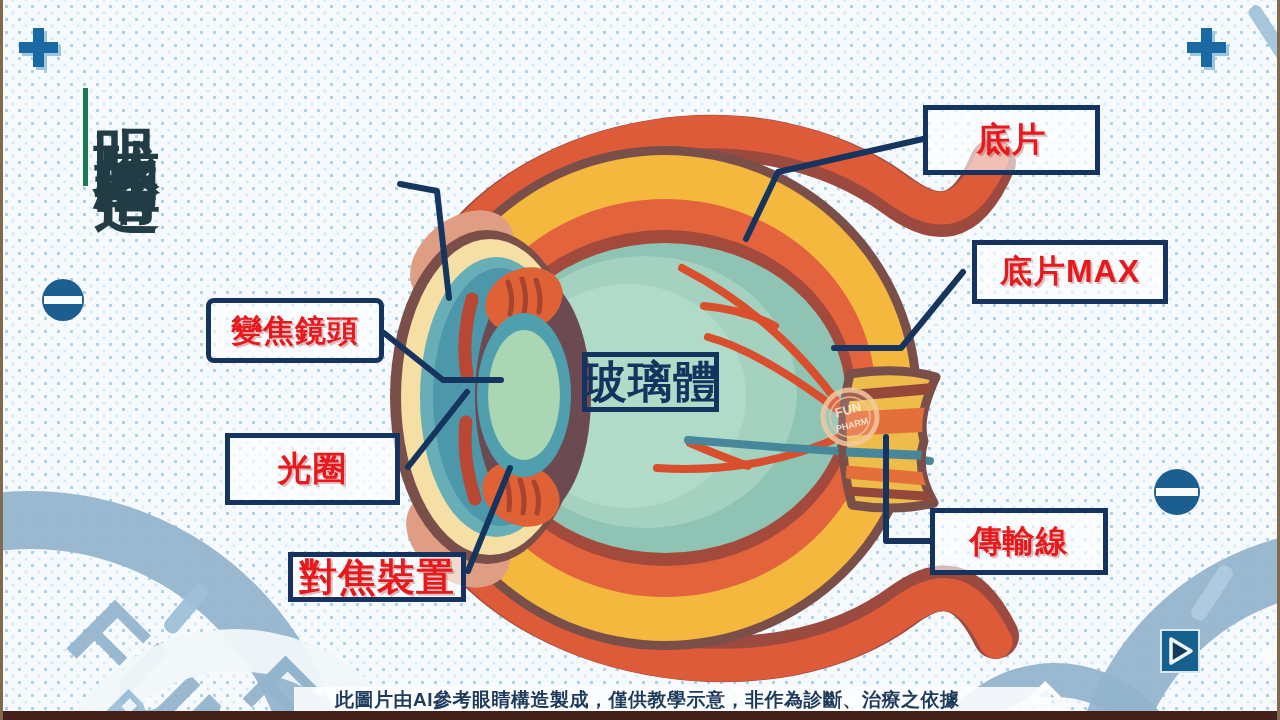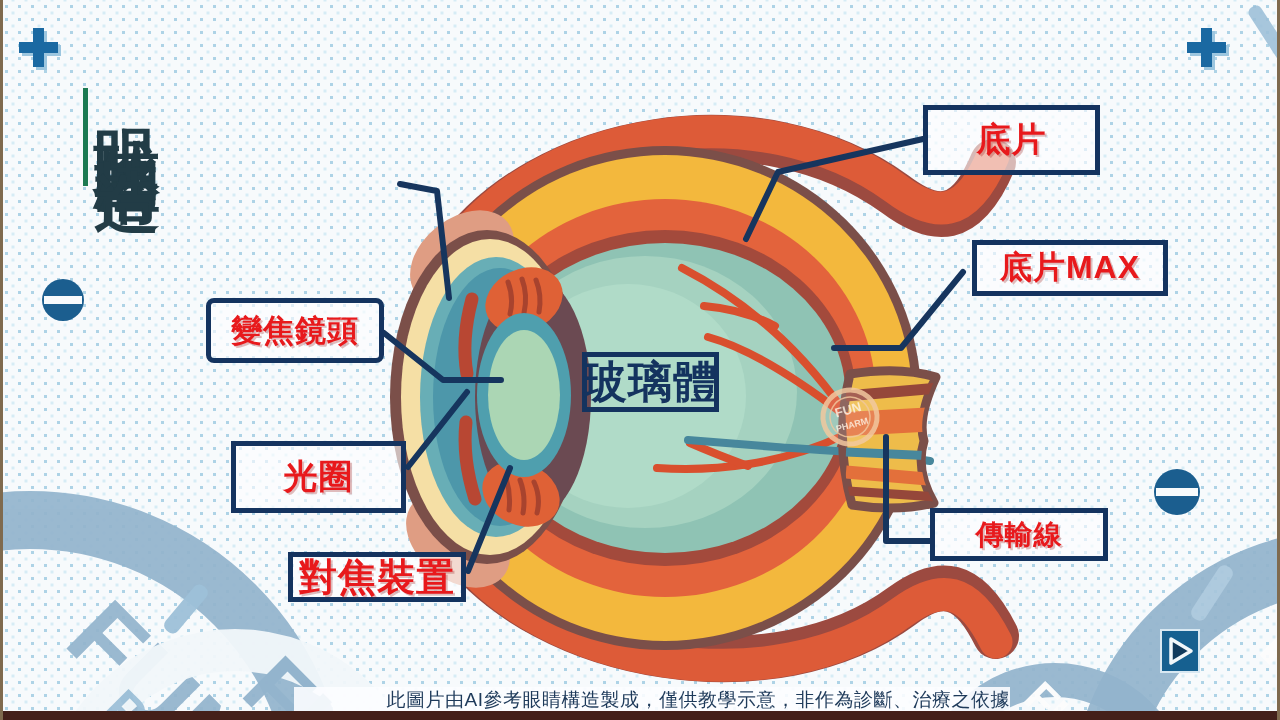--- a/index.html
+++ b/index.html
@@ -227,7 +227,7 @@
   <div class="label" style="left:923px;top:105px;width:177px;height:70px;font-size:34px;">
     <span>底片</span>
   </div>
-  <div class="label" style="left:972px;top:240px;width:196px;height:56px;font-size:32px;">
+  <div class="label" style="left:972px;top:240px;width:196px;height:64px;font-size:32px;">
     <span>底片MAX</span>
   </div>
   <div class="label" style="left:930px;top:508px;width:178px;height:53px;font-size:28px;text-align:center;">

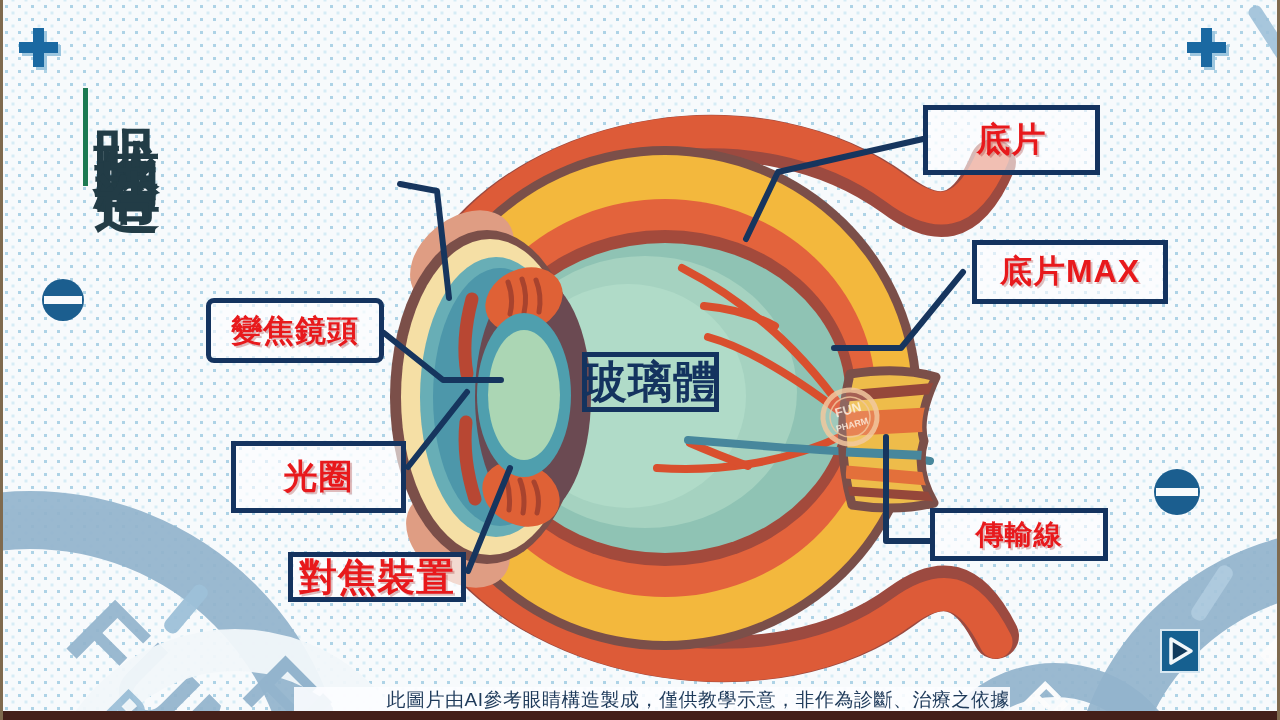--- a/index.html
+++ b/index.html
@@ -215,7 +215,7 @@
   <div class="label" style="left:206px;top:298px;width:178px;height:65px;font-size:31px;border-radius:8px;">
     <span>變焦鏡頭</span>
   </div>
-  <div class="label" style="left:231px;top:433px;width:175px;height:72px;font-size:34px;margin-top:8px;">
+  <div class="label" style="left:225px;top:433px;width:175px;height:72px;font-size:34px;">
     <span>光圈</span>
   </div>
   <div class="label" style="left:288px;top:552px;width:178px;height:50px;font-size:38px;">

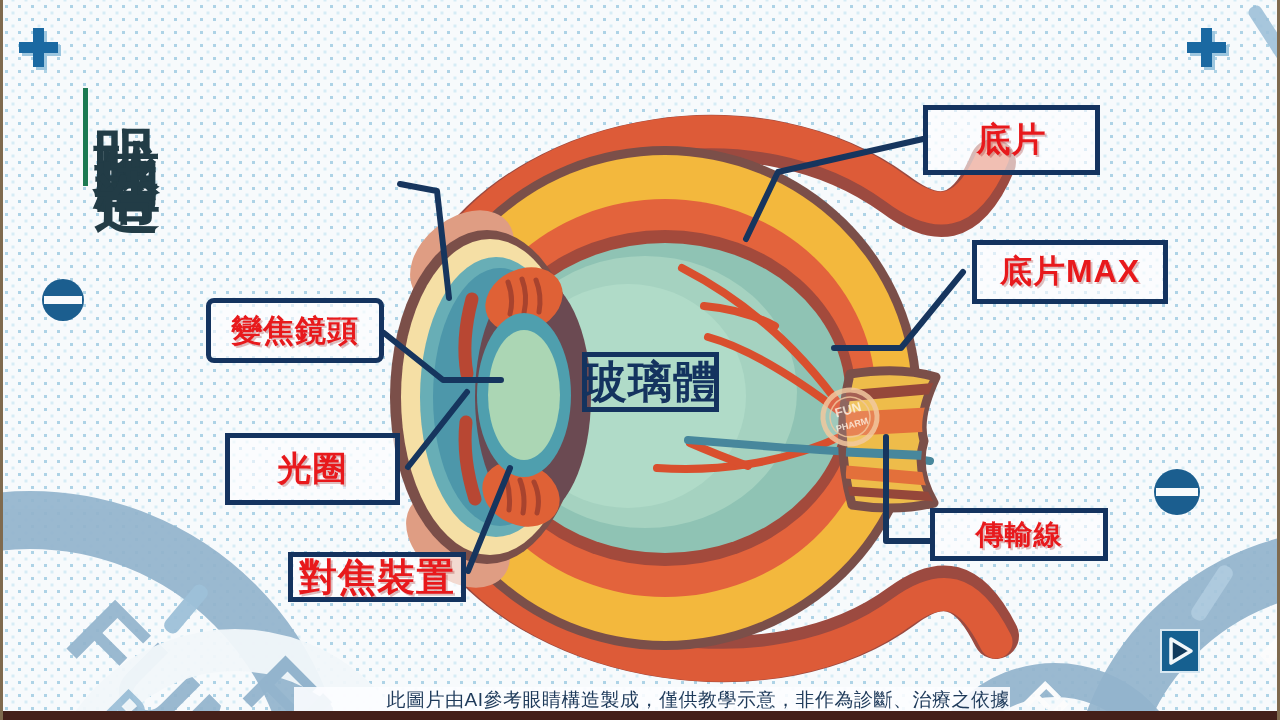--- a/index.html
+++ b/index.html
@@ -230,7 +230,7 @@
   <div class="label" style="left:972px;top:240px;width:196px;height:64px;font-size:32px;">
     <span>底片MAX</span>
   </div>
-  <div class="label" style="left:930px;top:508px;width:178px;height:53px;font-size:28px;text-align:center;">
+  <div class="label" style="left:930px;top:508px;width:178px;height:67px;font-size:32px;text-align:center;">
     <span>傳輸線</span>
   </div>
 

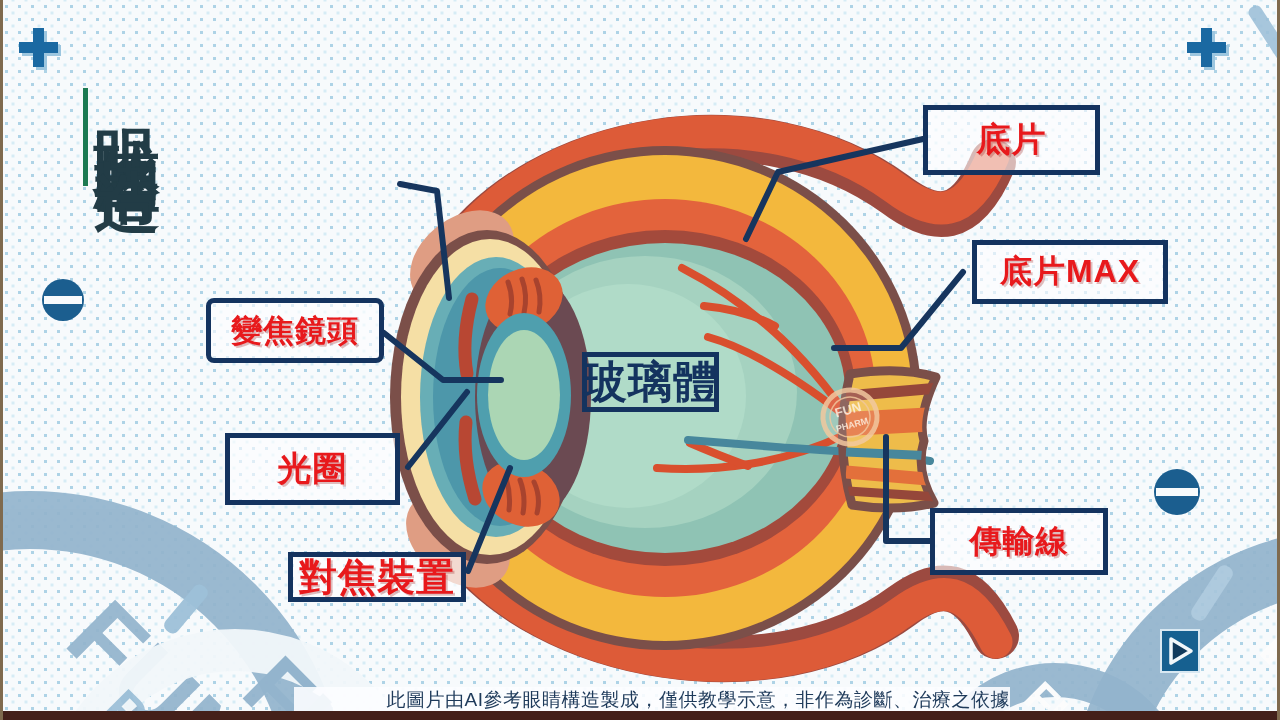--- a/index.html
+++ b/index.html
@@ -35,8 +35,8 @@
   .icon{position:absolute;z-index:11;}
   .disclaimer{
     position:absolute;left:294px;top:687px;width:716px;height:26px;z-index:30;
-    background:rgba(252,253,255,.9);display:flex;align-items:center;justify-content:flex-end;
-    color:#1e3a5a;font-weight:400;font-size:19px;letter-spacing:.5px;white-space:nowrap;
+    background:rgba(252,253,255,.9);display:flex;align-items:center;justify-content:flex-start;
+    color:#1e3a5a;font-weight:700;font-size:19px;letter-spacing:.5px;white-space:nowrap;padding-left:41px;
   }
   .play-btn{
     position:absolute;left:1160px;top:629px;width:40px;height:44px;z-index:32;

